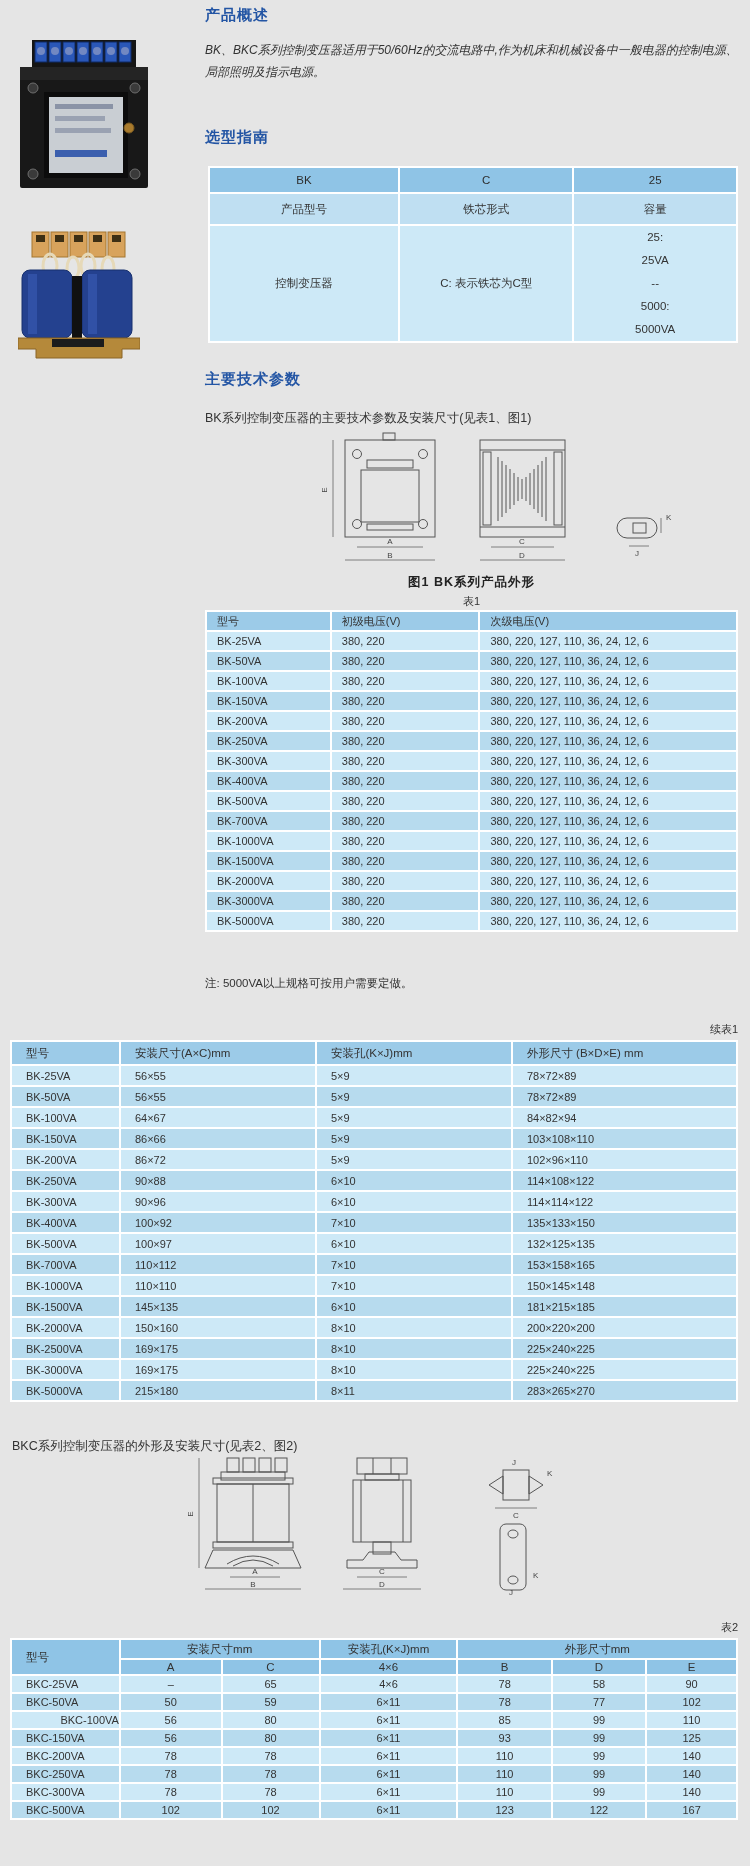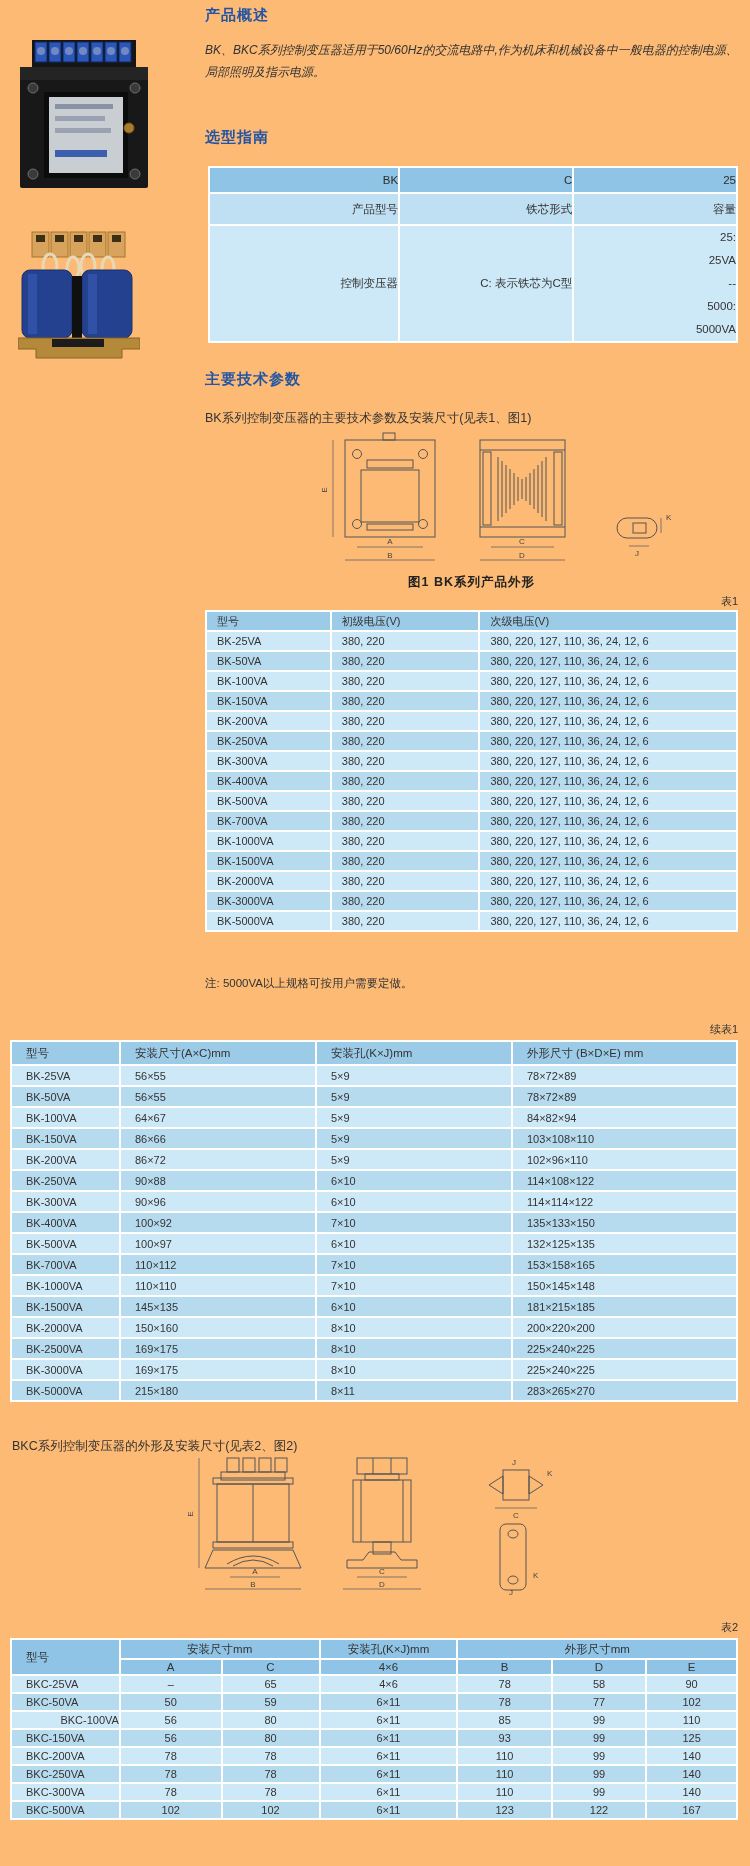--- a/index.html
+++ b/index.html
@@ -5,7 +5,7 @@
   * { margin:0; padding:0; box-sizing:border-box; }
   html,body { background:#fff; }
   body { font-family:"Liberation Sans","DejaVu Sans",sans-serif; color:#333; }
-  #page { position:relative; width:750px; height:1866px; background:#fdba74; overflow:hidden; margin:0 auto; }
+  #page { position:relative; width:750px; height:1866px; background:#e5e5e5; overflow:hidden; margin:0 auto; }
   .abs { position:absolute; }
 
   .section-heading { font-size:15px; font-weight:bold; color:#2355a4; letter-spacing:1px; }

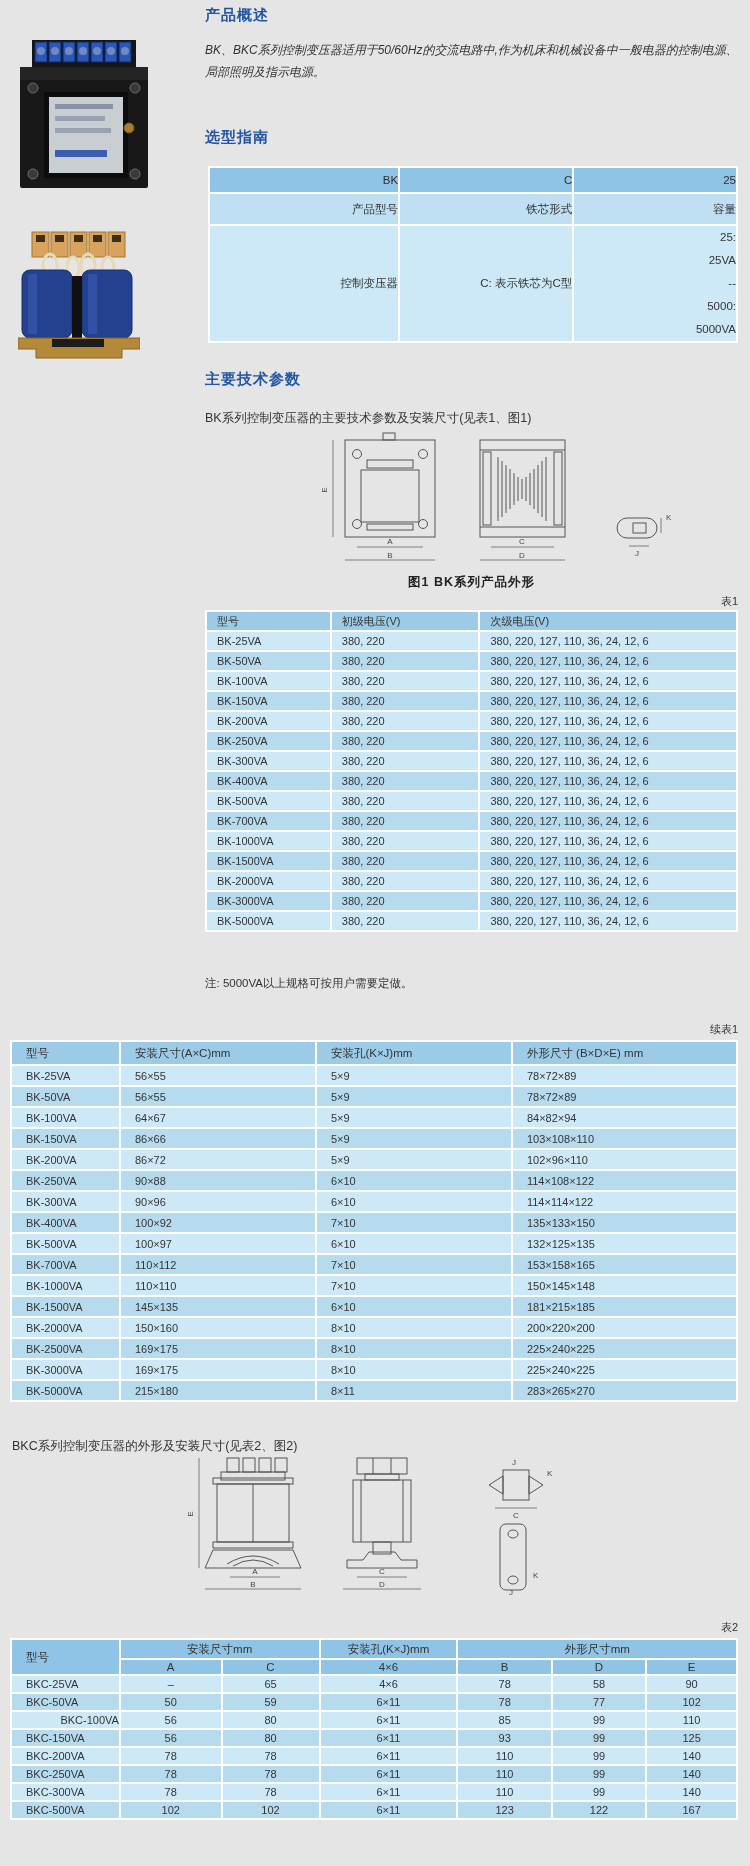--- a/index.html
+++ b/index.html
@@ -19,7 +19,7 @@
   td,th { border:2px solid #fff; font-weight:normal; font-size:11px; color:#333; overflow:hidden; white-space:nowrap; }
 
   
-  .sel-table th, .sel-table td { text-align:right; }
+  .sel-table th, .sel-table td { text-align:center; }
   .sel-table .hdr th { background:#8fc4e6; height:26px; font-size:11.5px; color:#2e2e2e; }
   .sel-table .sub td { background:#bfdff2; height:32px; font-size:11.5px; }
   .sel-table .desc td { background:#cde9f7; height:104px; font-size:11.5px; vertical-align:middle; }

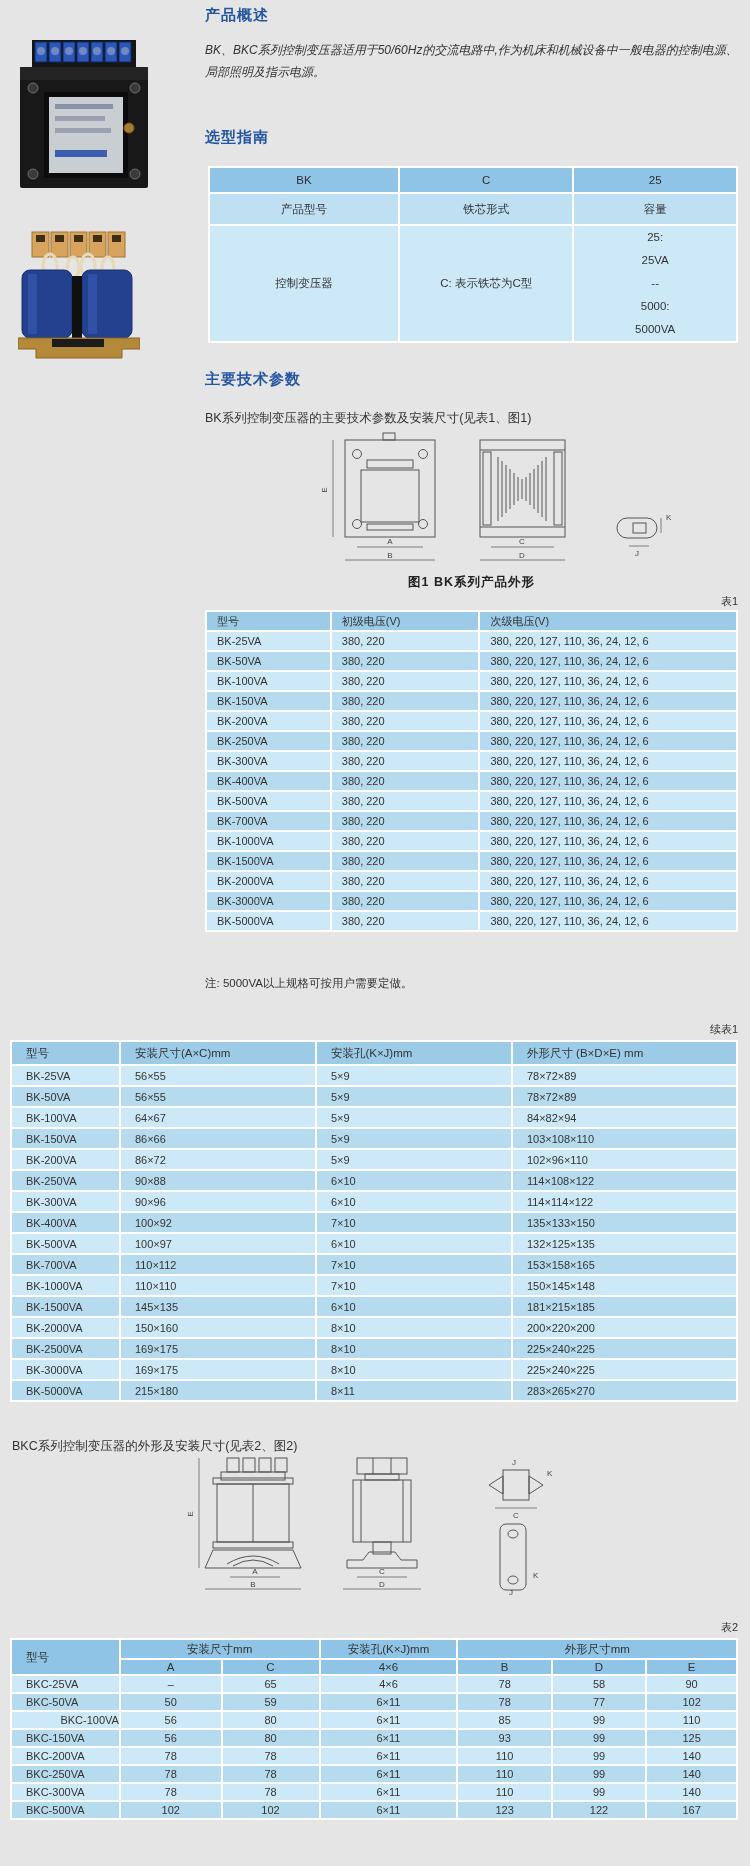--- a/index.html
+++ b/index.html
@@ -211,7 +211,7 @@
     <div class="fig-caption" style="margin-top:0;">图1 BK系列产品外形</div>
   </div>
 
-  <div class="abs table-label" style="left:205px; top:594px; width:533px;">表1</div>
+  <div class="abs table-label" style="left:205px; top:594px; width:533px;text-align:center;">表1</div>
   <div class="abs" style="left:205px; top:610px; width:533px;">
     <table class="t1">
       <colgroup>

